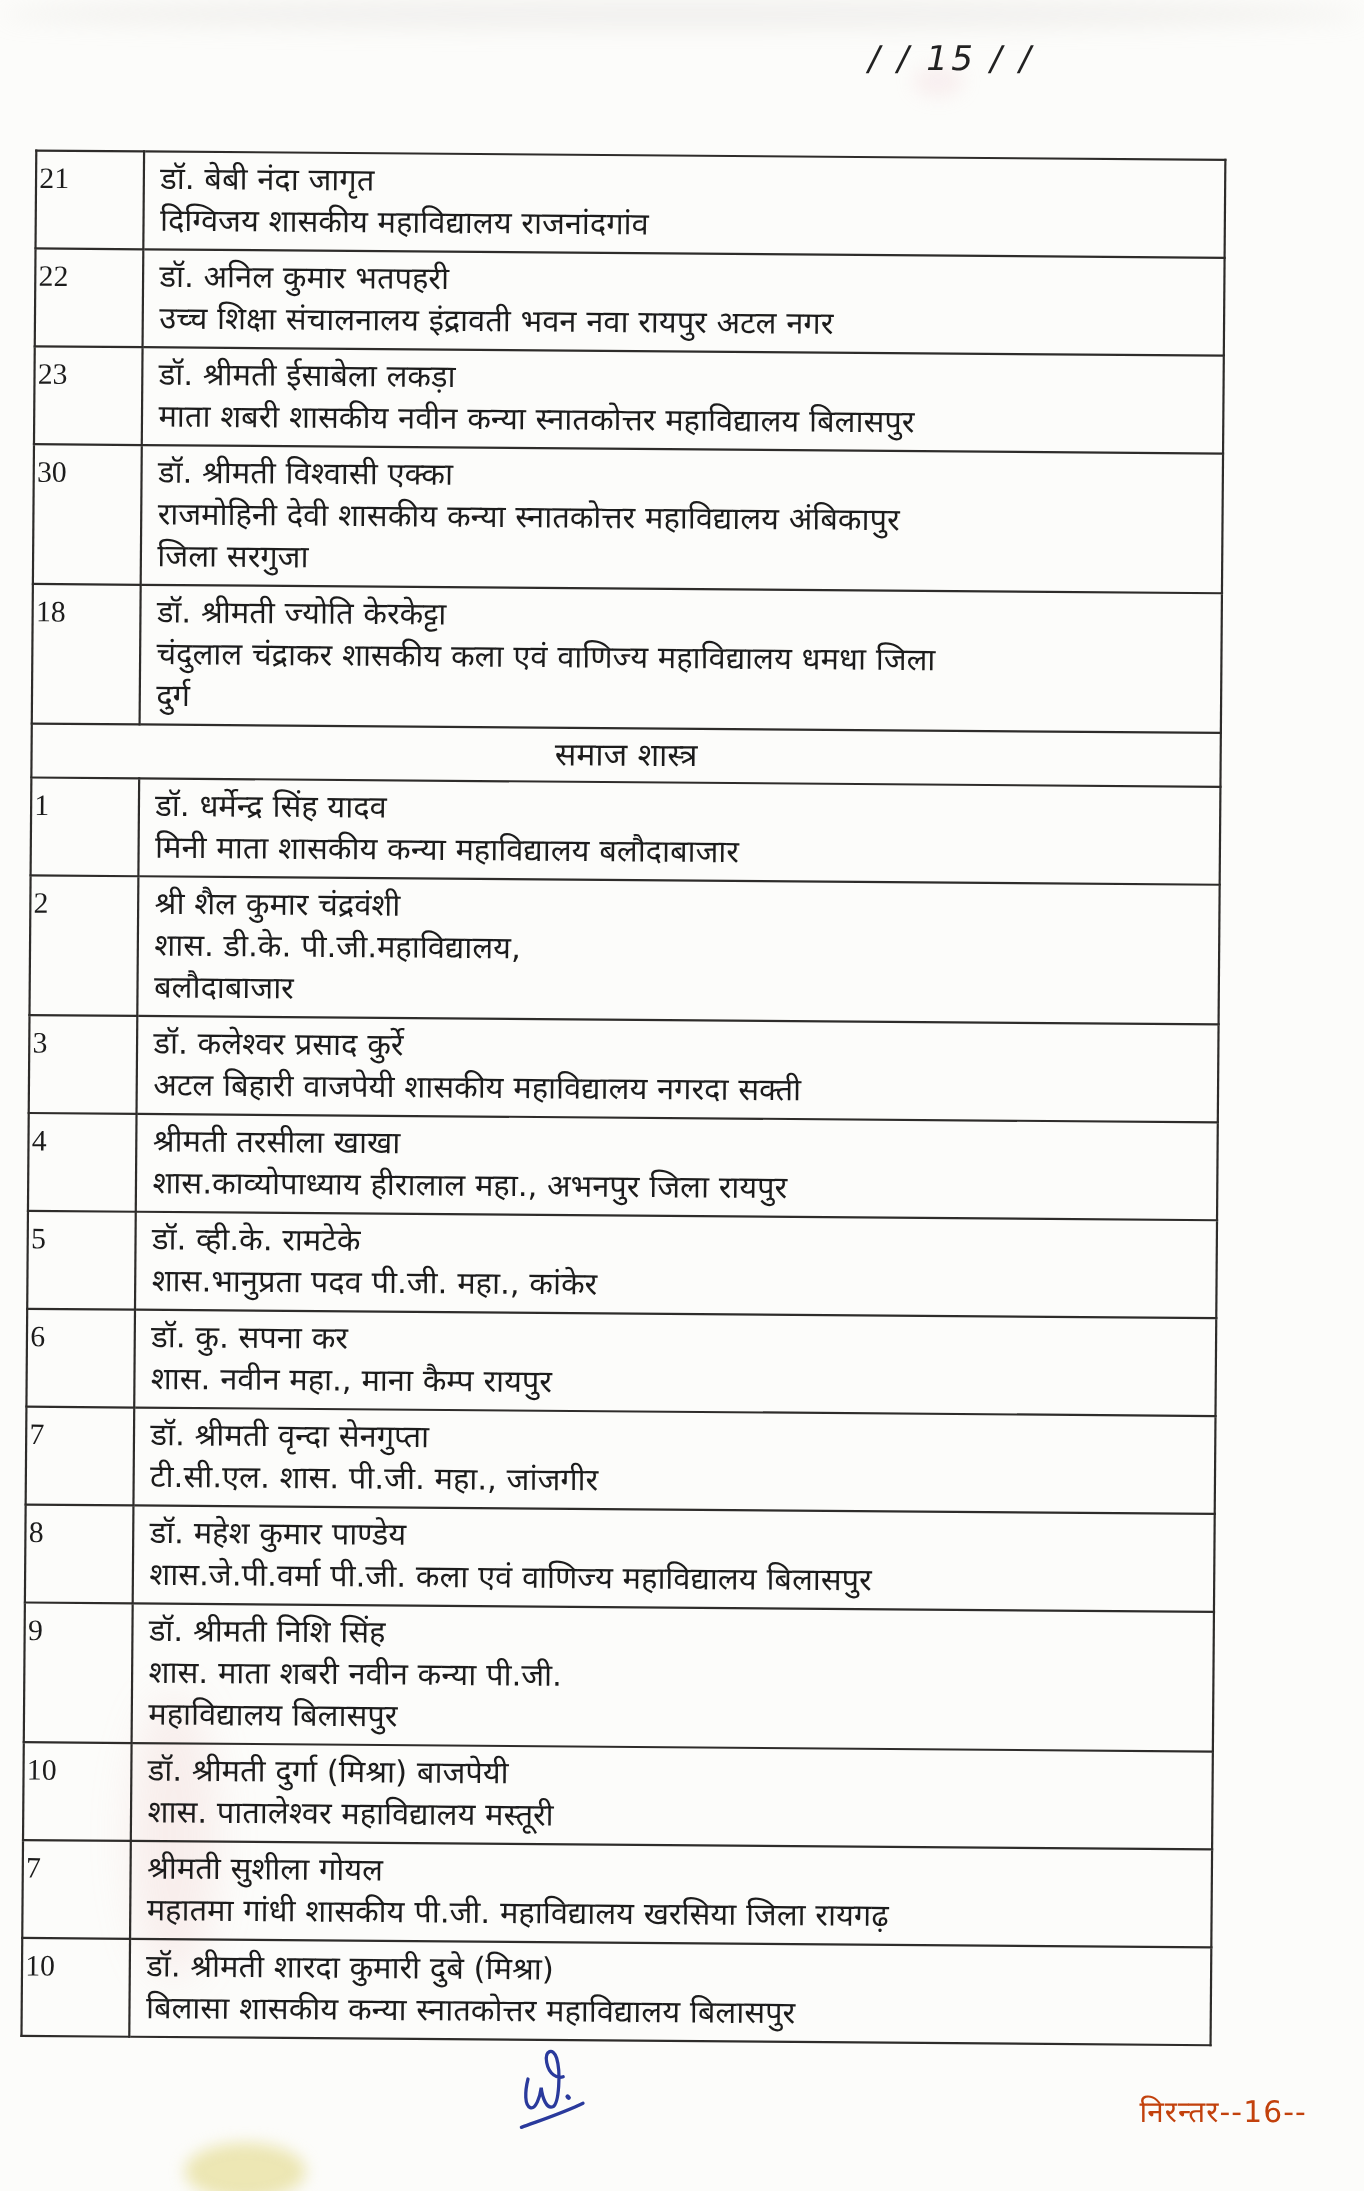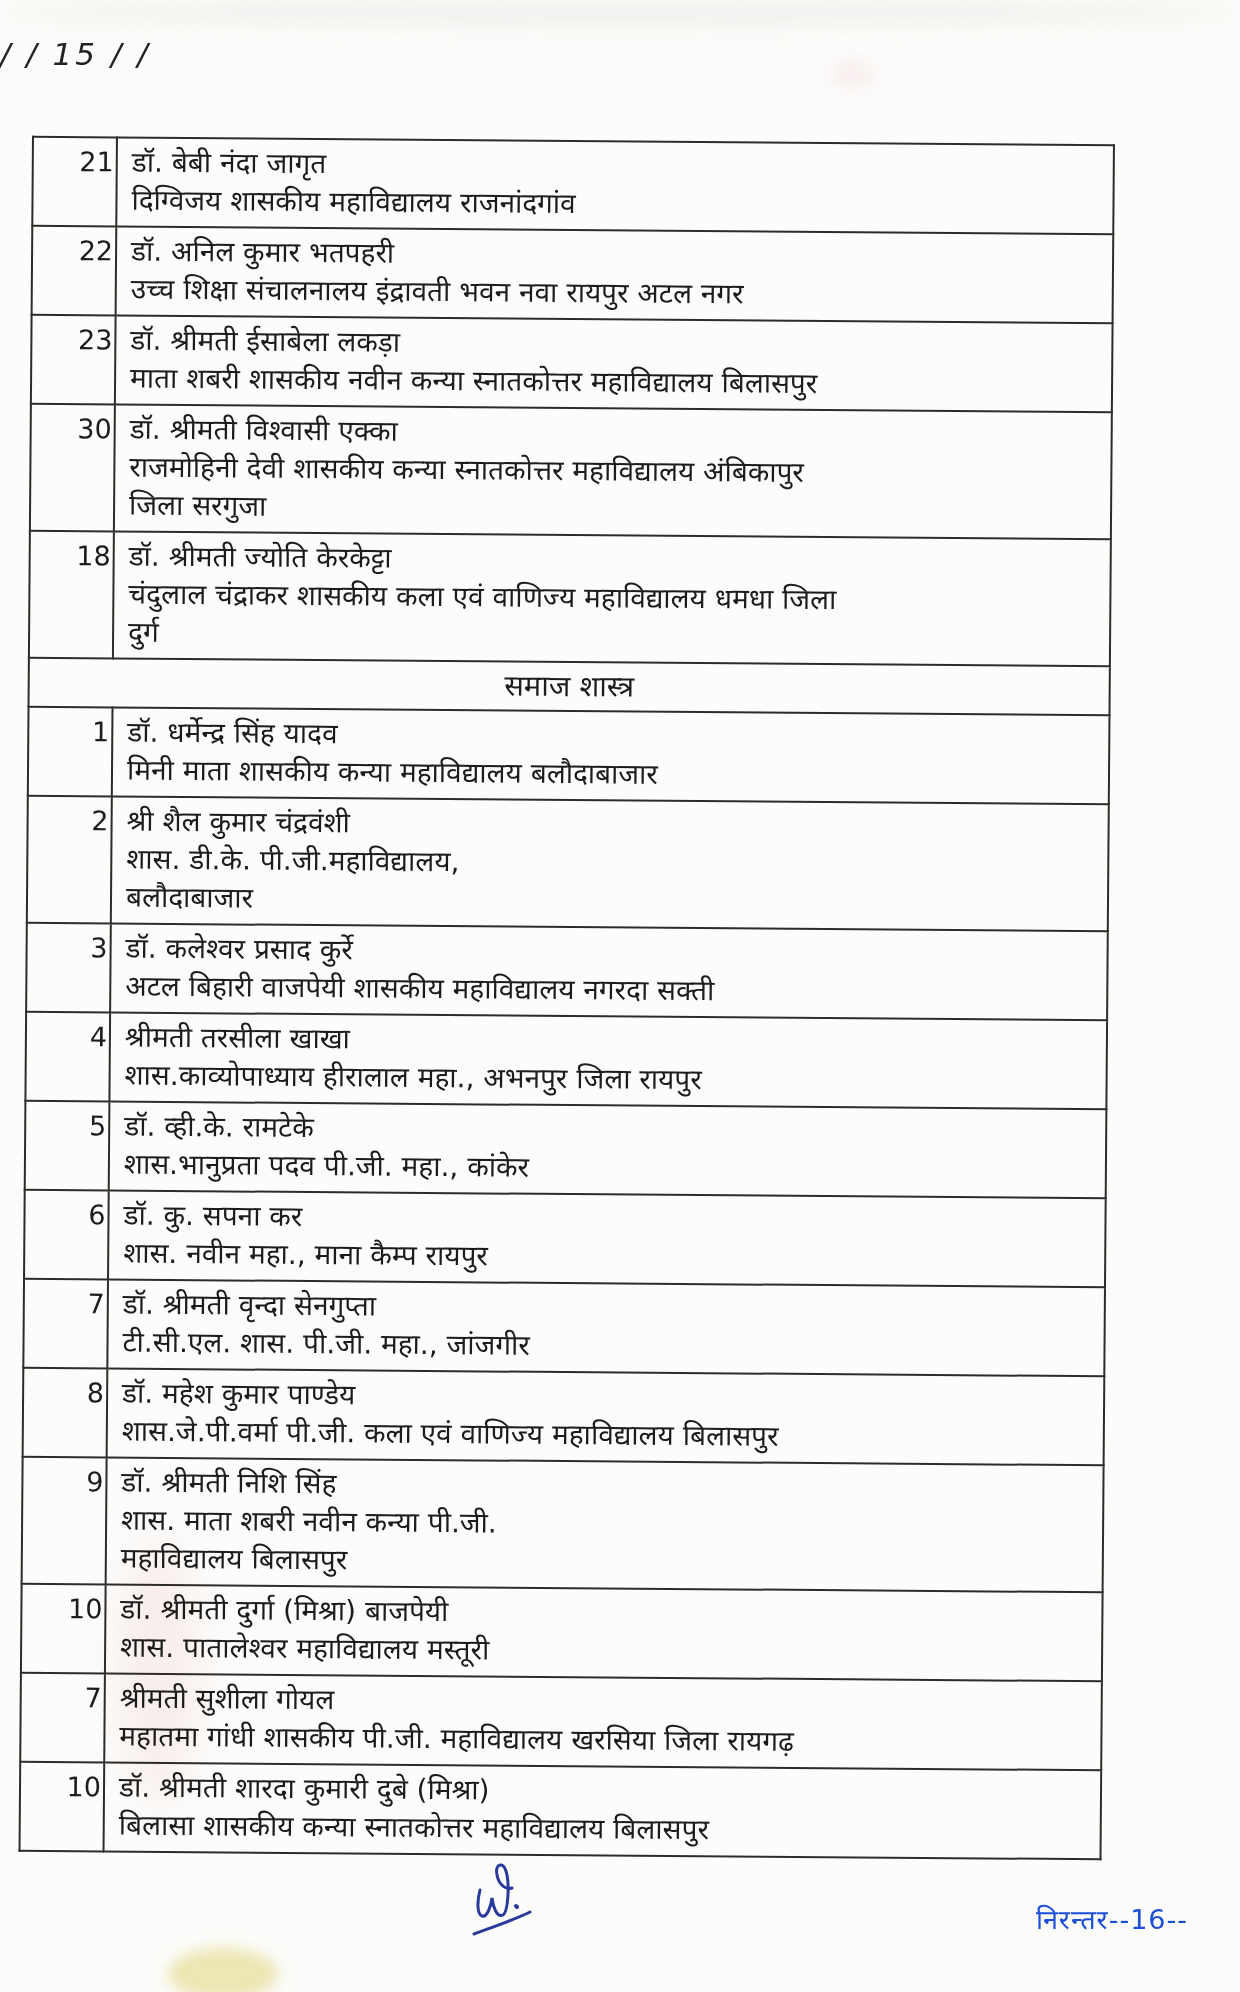--- a/index.html
+++ b/index.html
@@ -17,7 +17,7 @@
   .stain-grey{left:0px;top:0px;width:1240px;height:26px;background:rgba(210,208,204,0.25);filter:blur(10px);}
 
   .page-num{
-    position:absolute;left:0;top:36px;width:940px;text-align:left;
+    position:absolute;left:0;top:36px;width:940px;text-align:right;
     font-size:31px;letter-spacing:3px;color:#222;font-style:italic;
   }
 

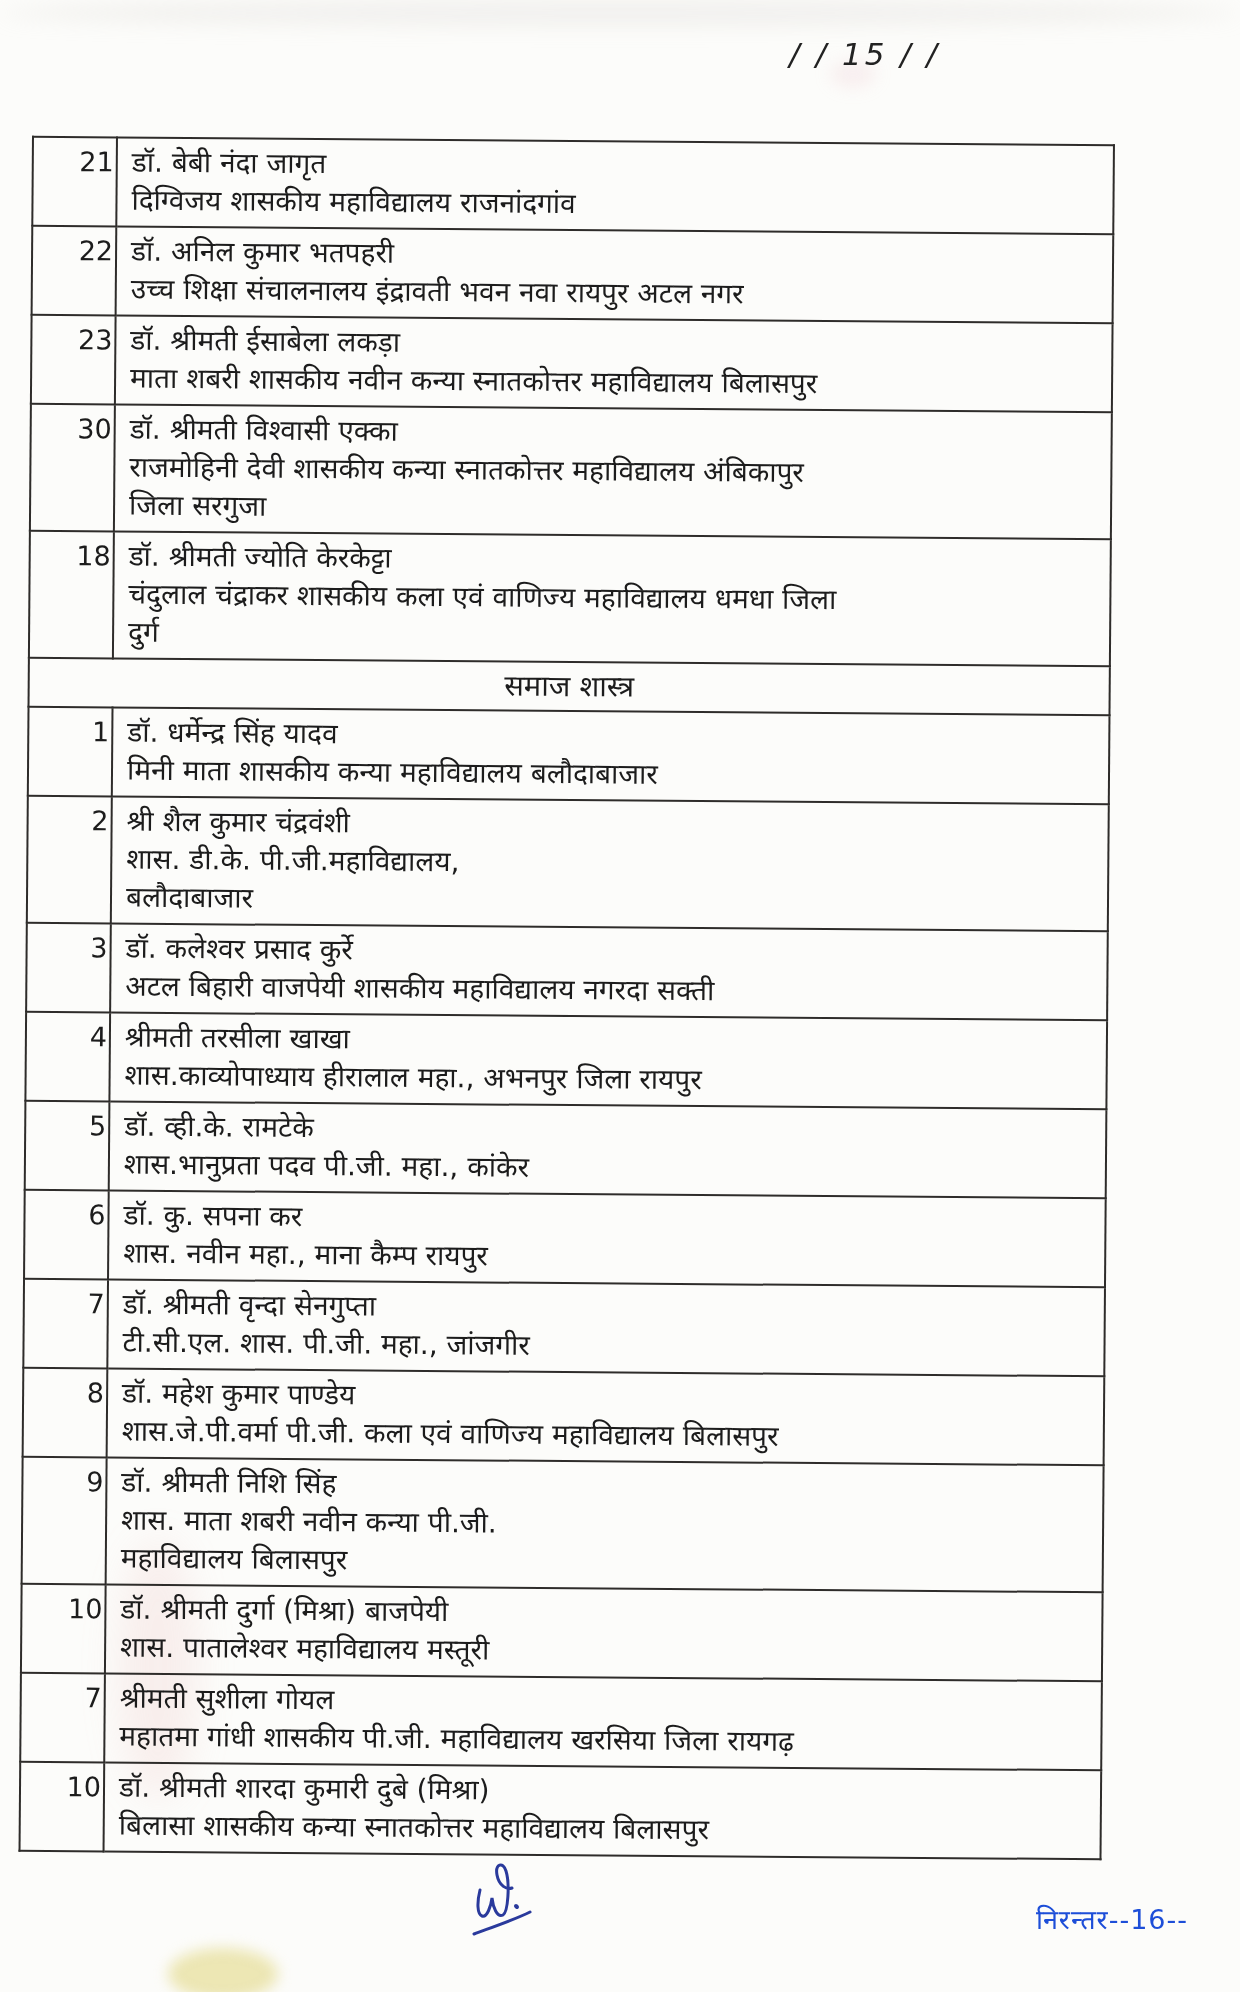--- a/index.html
+++ b/index.html
@@ -34,8 +34,9 @@
     padding:5px 8px 6px 14px;
   }
   .sheet-table td.num{
-    width:78px;text-align:right;padding-left:2px;padding-right:2px;
+    width:78px;text-align:left;padding-left:2px;padding-right:16px;
     font-size:27px;
+    font-family:Liberation Serif, serif;
   }
   .sheet-table td.section{
     text-align:center;font-size:29px;padding:4px 0 5px 0;

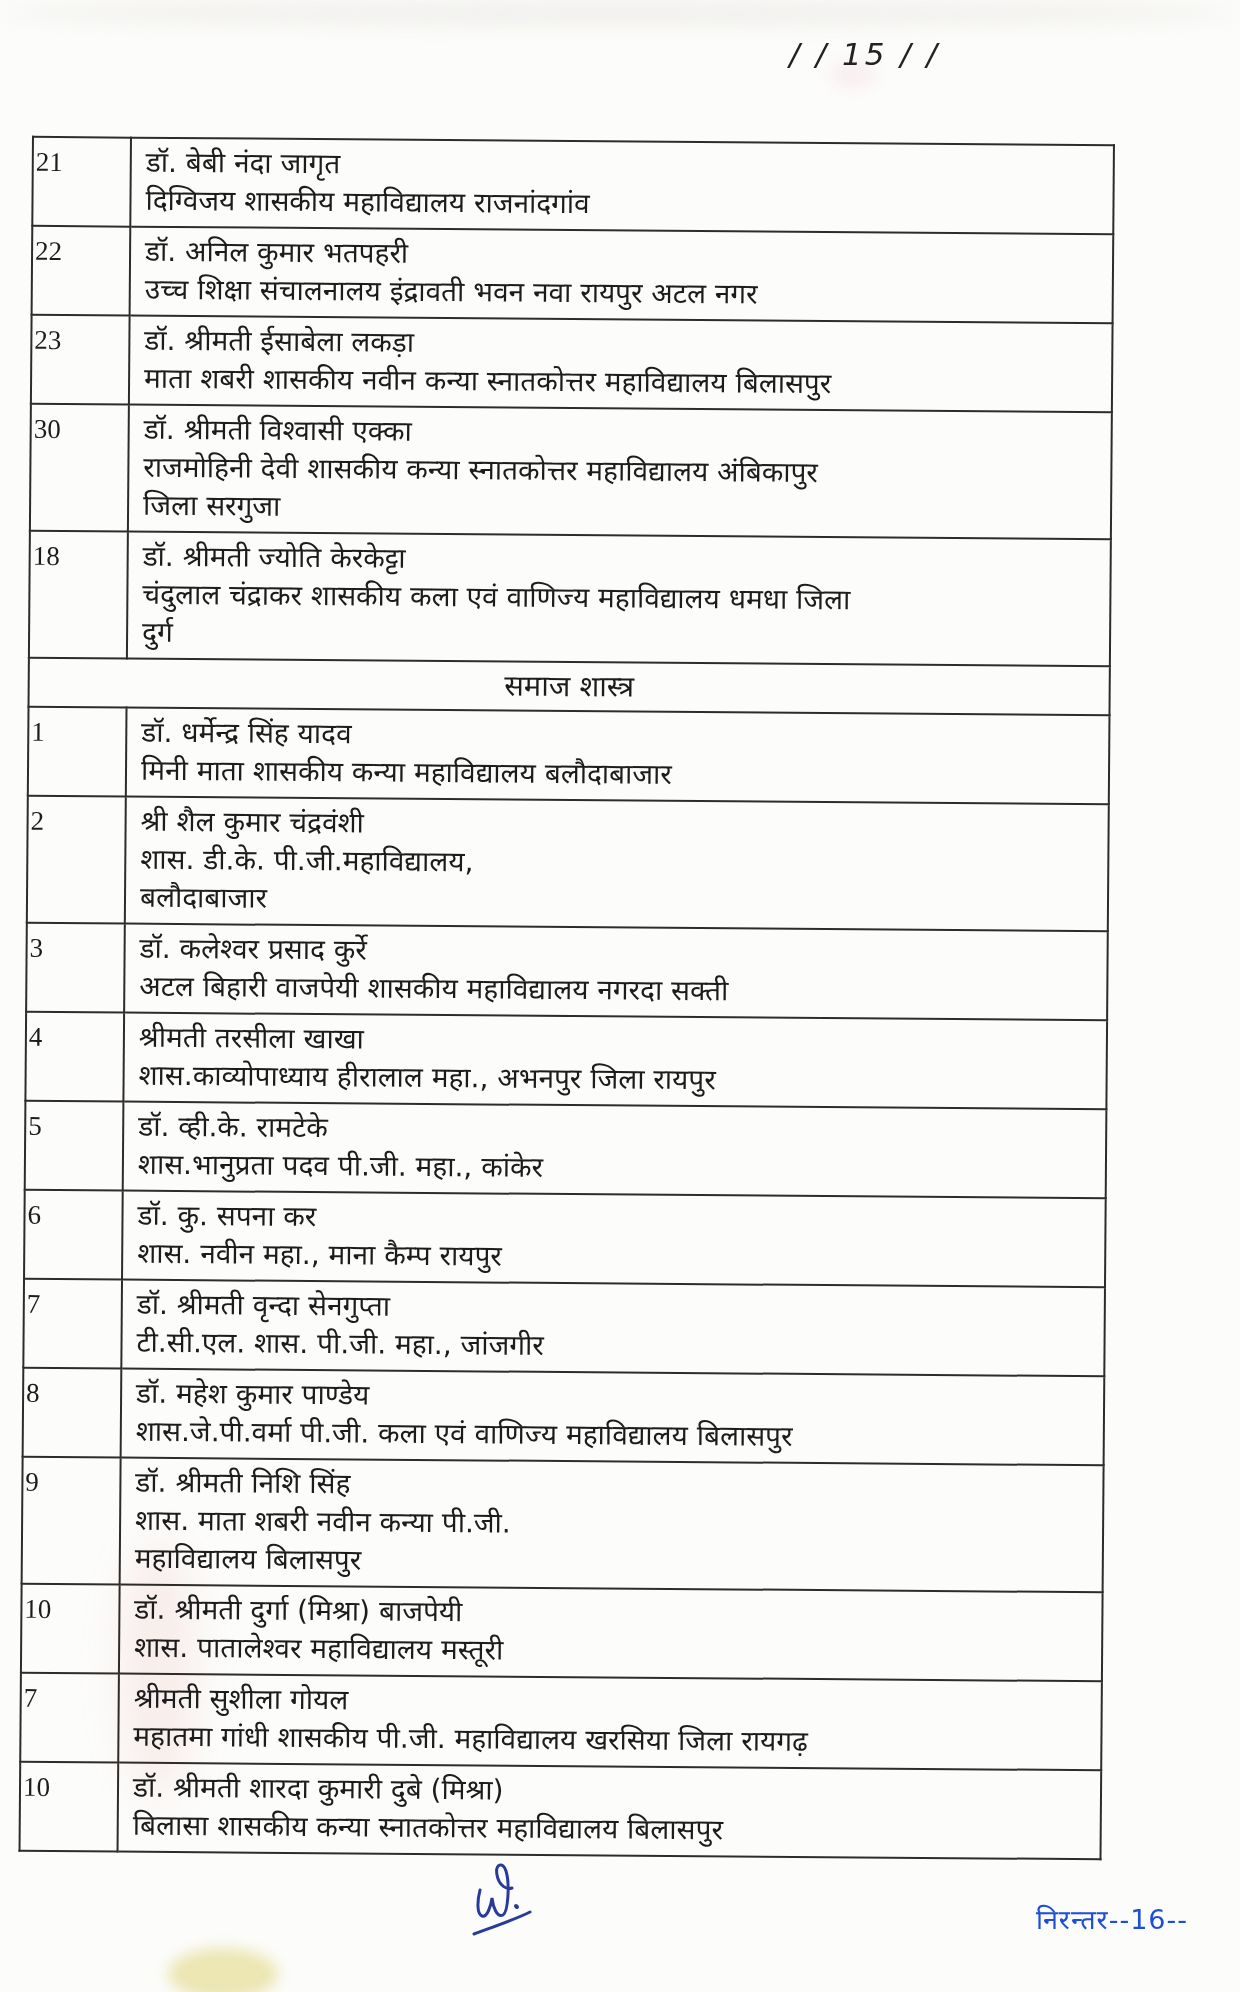--- a/index.html
+++ b/index.html
@@ -45,7 +45,7 @@
 
   .footer-continue{
     position:absolute;right:52px;top:1900px;
-    font-size:27px;color:#1d4ed8;letter-spacing:1px;
+    font-size:27px;color:#c2410c;letter-spacing:1px;
   }
   .signature{
     position:absolute;left:466px;top:1862px;width:80px;height:95px;

